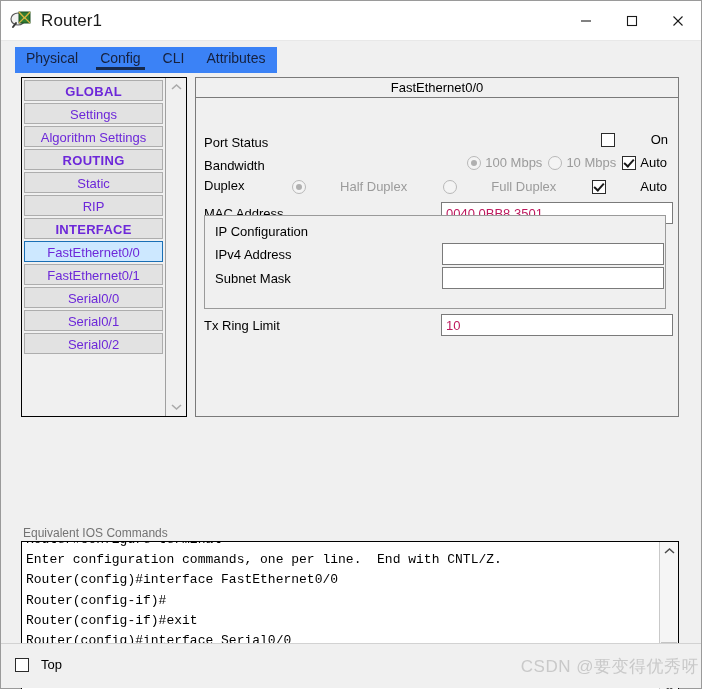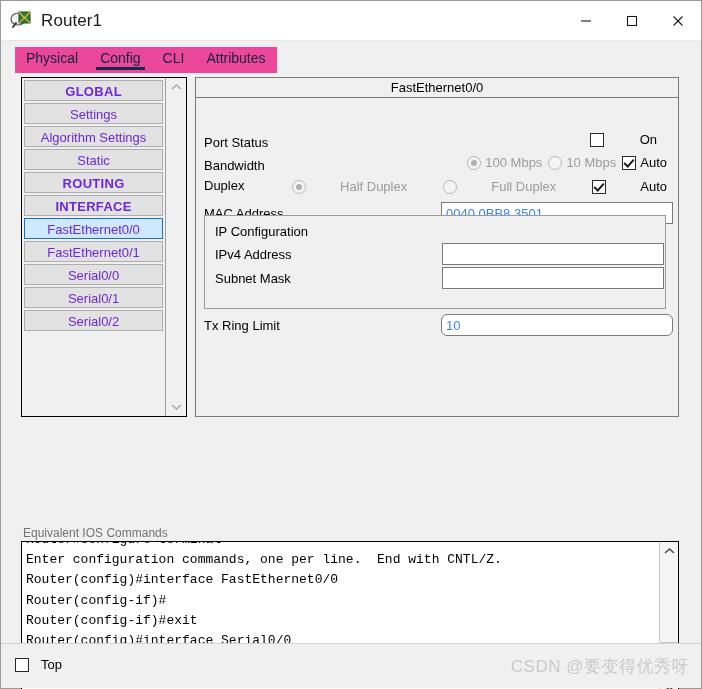--- a/index.html
+++ b/index.html
@@ -85,7 +85,7 @@
     padding: 3px 11px 7px 11px;
     font-size: 14px;
     color: #16213e;
-    background: #ec4899;
+    background: #3b82f6;
     cursor: default;
     position: relative;
     white-space: nowrap;

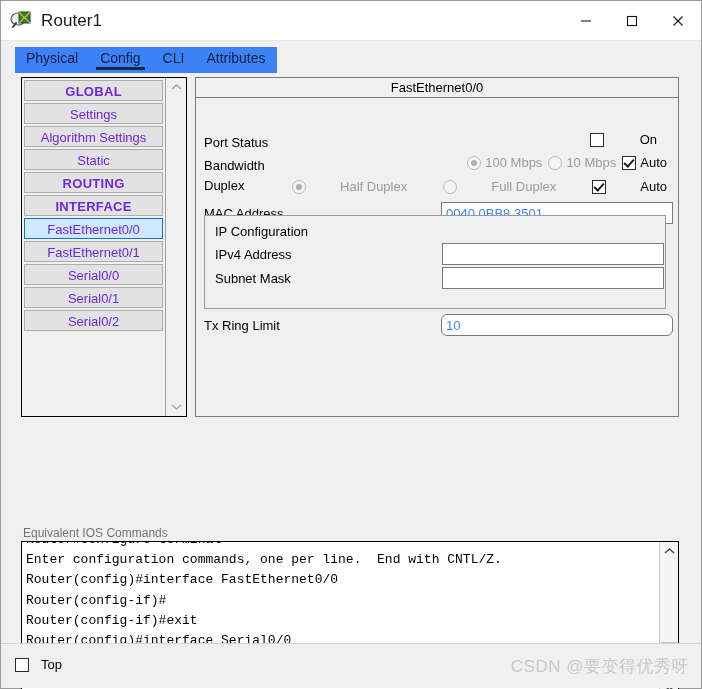--- a/index.html
+++ b/index.html
@@ -420,7 +420,7 @@
       <div id="panel-body">
 
         <div class="field-label" style="left:8px; top:37px;">Port Status</div>
-        <div class="row" style="right:15px; top:34px;gap:32px;">
+        <div class="row" style="right:4px; top:34px;gap:32px;">
           <span class="cbox"></span>
           <span class="ctl-text">On</span>
         </div>

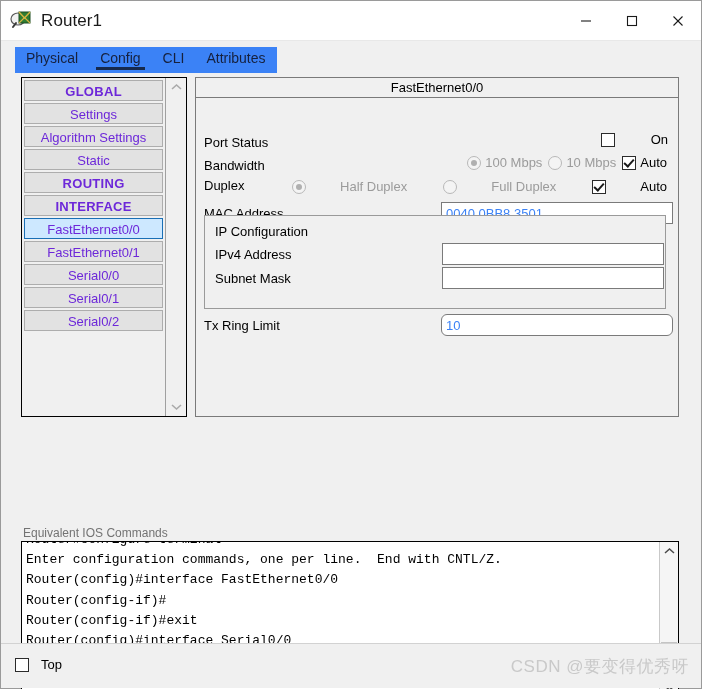--- a/index.html
+++ b/index.html
@@ -392,8 +392,8 @@
         <div class="side-item header">GLOBAL</div>
         <div class="side-item">Settings</div>
         <div class="side-item">Algorithm Settings</div>
+        <div class="side-item header">ROUTING</div>
         <div class="side-item">Static</div>
-        <div class="side-item header">ROUTING</div>
         <div class="side-item header">INTERFACE</div>
         <div class="side-item selected">FastEthernet0/0</div>
         <div class="side-item">FastEthernet0/1</div>

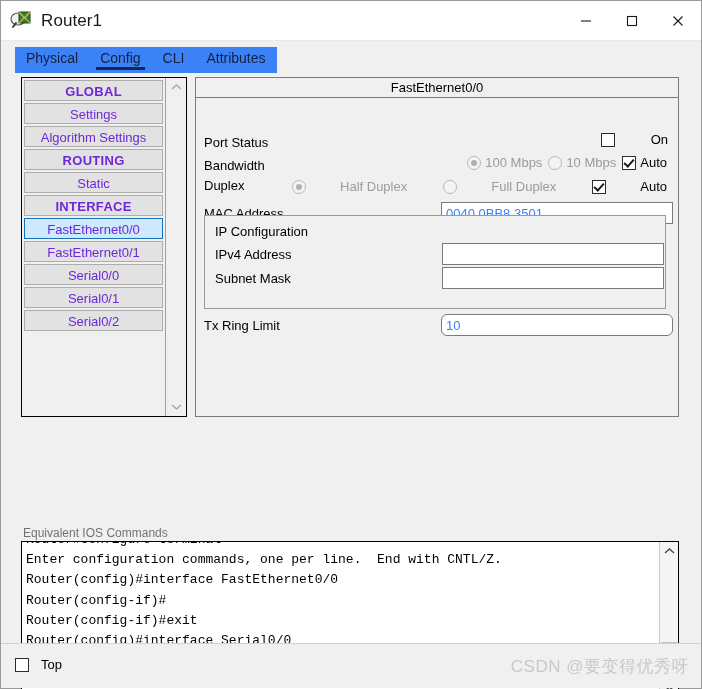--- a/index.html
+++ b/index.html
@@ -394,6 +394,7 @@
         <div class="side-item">Algorithm Settings</div>
         <div class="side-item header">ROUTING</div>
         <div class="side-item">Static</div>
+        <div class="side-item">RIP</div>
         <div class="side-item header">INTERFACE</div>
         <div class="side-item selected">FastEthernet0/0</div>
         <div class="side-item">FastEthernet0/1</div>

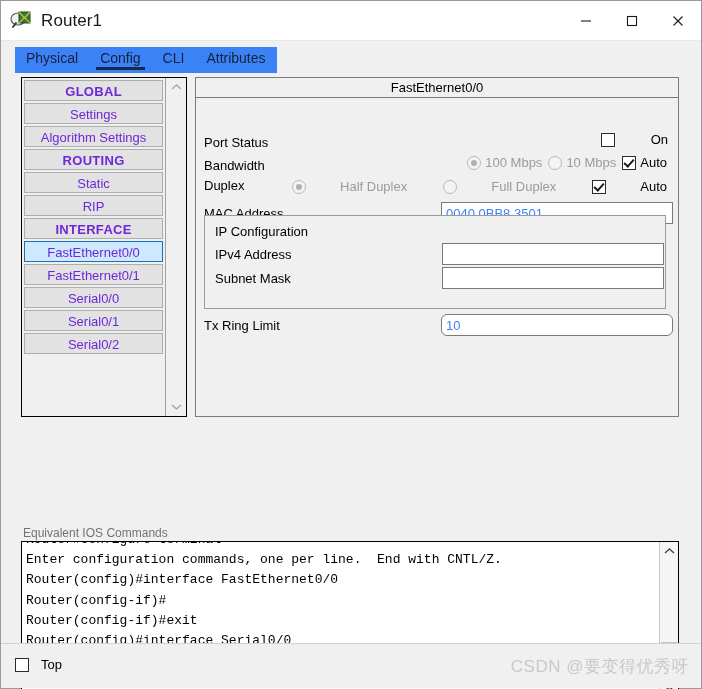--- a/index.html
+++ b/index.html
@@ -250,7 +250,7 @@
     font-size: 13px;
     padding: 0 4px;
     line-height: 20px;
-    color: #3b82f6;
+    color: #be185d;
     outline: none;
   }
 

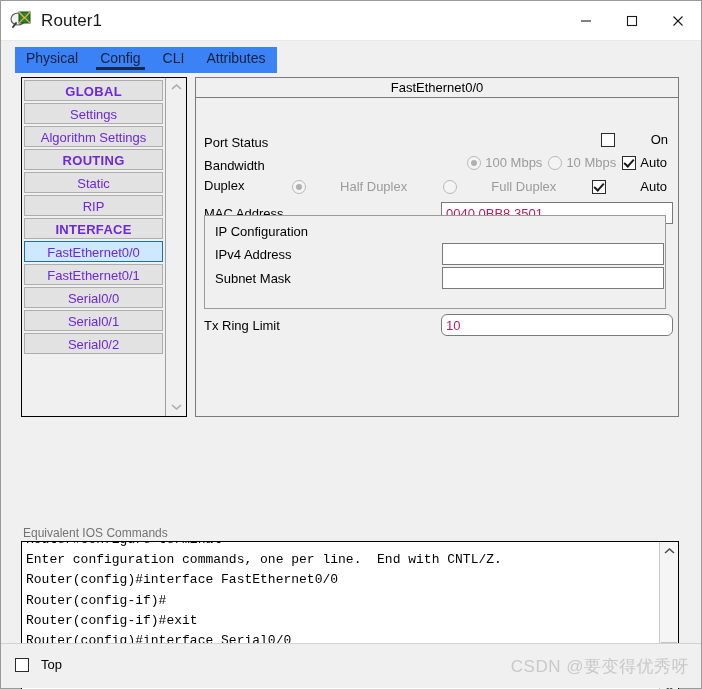--- a/index.html
+++ b/index.html
@@ -458,7 +458,7 @@
         </div>
 
         <div class="field-label" style="left:8px; top:220px;">Tx Ring Limit</div>
-        <input class="txtfield" style="left: 245px; top: 216px; width: 232px; height: 22px; border-radius: 6px;" value="10">
+        <input class="txtfield" style="left: 245px; top: 216px; width: 232px; height: 22px;" value="10">
 
       </div>
     </div>

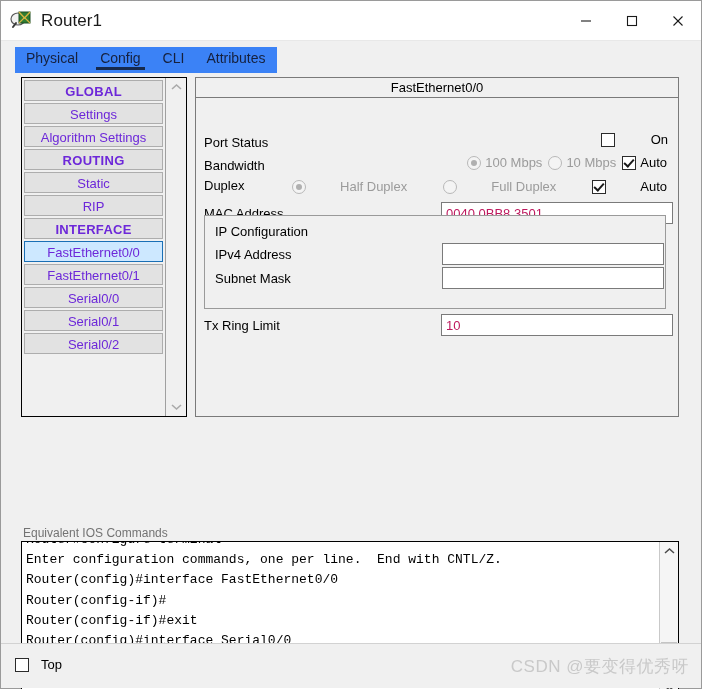--- a/index.html
+++ b/index.html
@@ -335,7 +335,7 @@
   }
   #watermark {
     position: absolute;
-    right: 12px; top: 11px;
+    right: 2px; top: 11px;
     font-size: 17px;
     color: #c9c9c9;
     letter-spacing: .5px;

